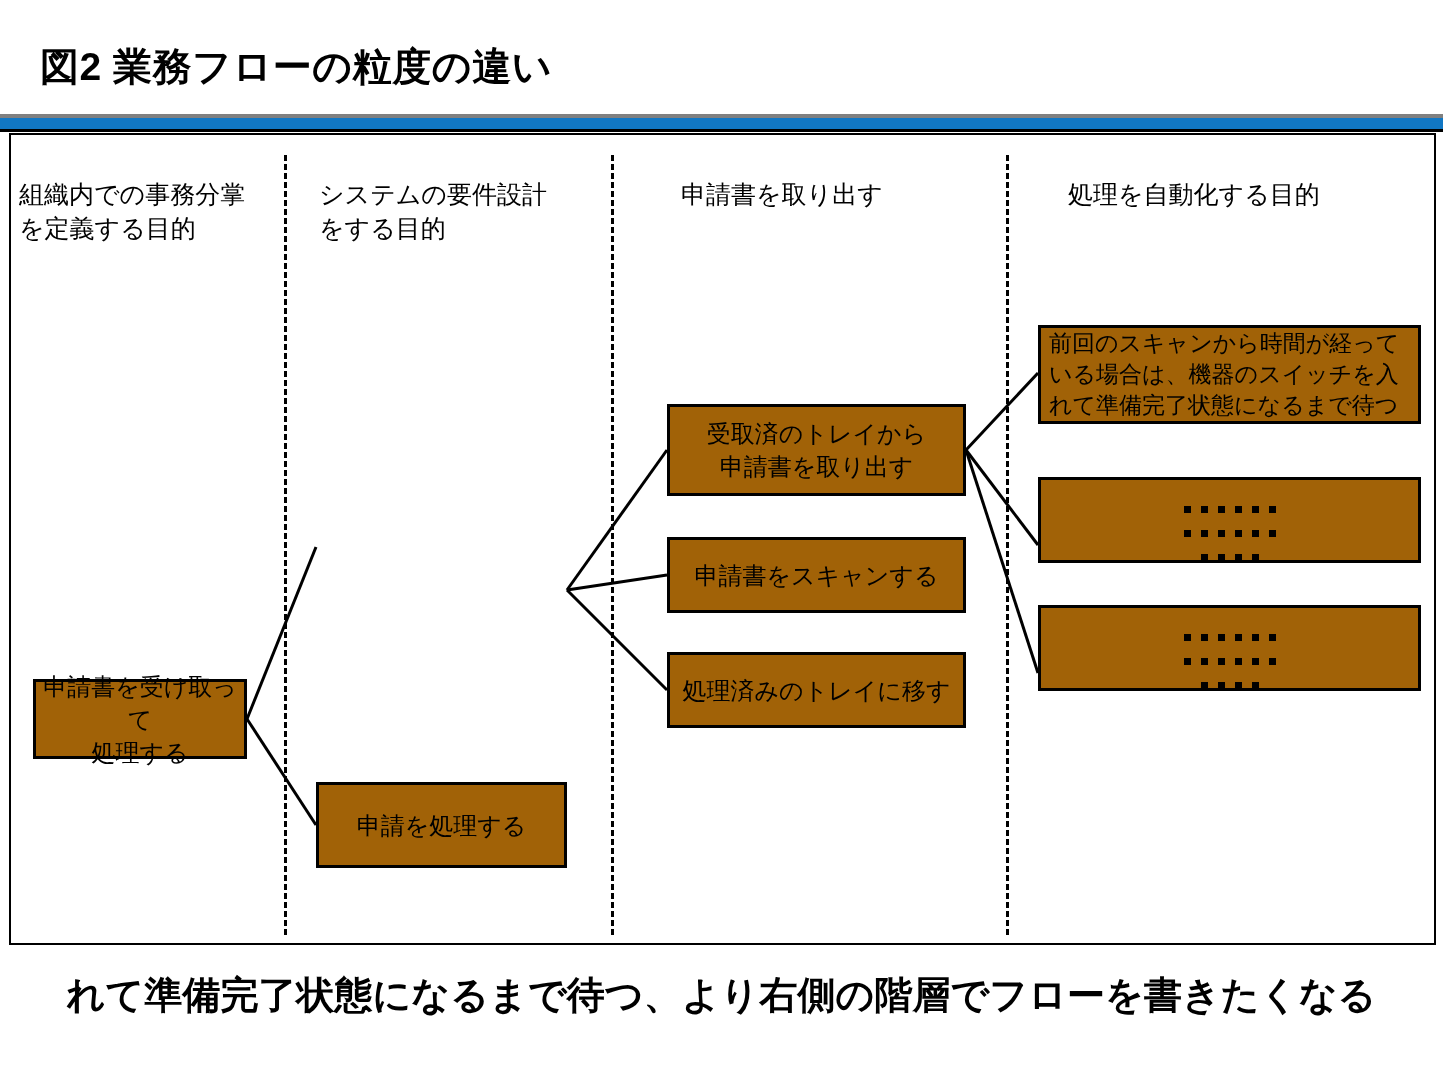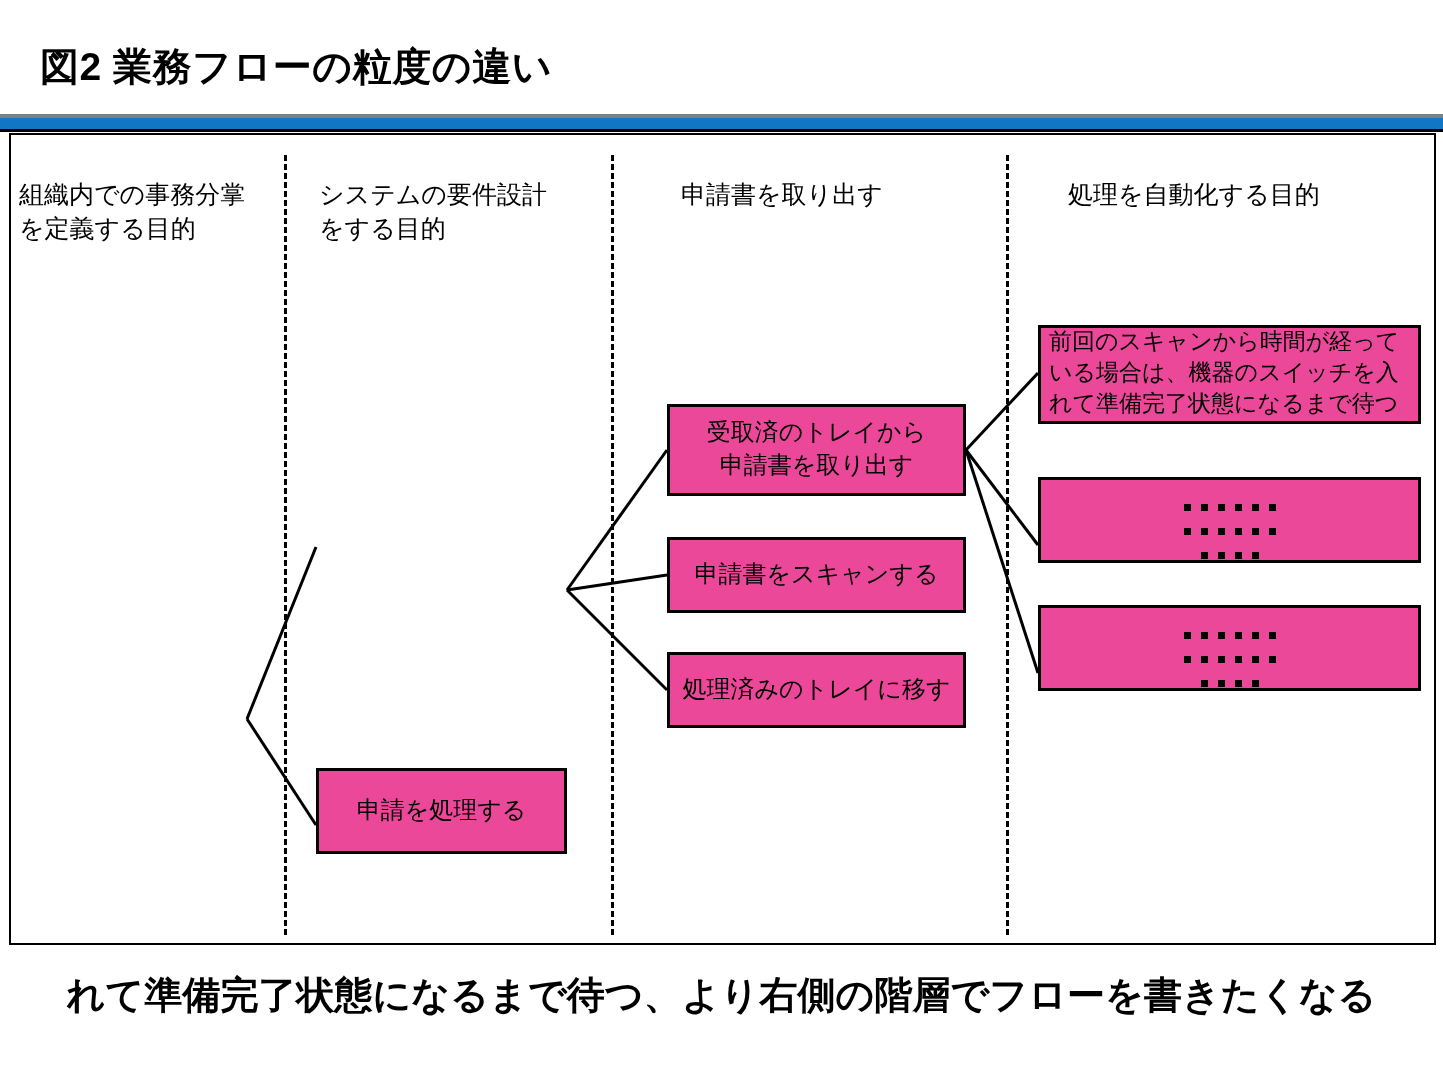--- a/index.html
+++ b/index.html
@@ -74,7 +74,7 @@
   
   .node {
     position: absolute;
-    background: #ec4899;
+    background: #a16207;
     border: 3px solid #000000;
     display: flex;
     align-items: center;
@@ -85,7 +85,6 @@
     white-space: pre-line;
     padding: 2px 6px;
     z-index: 3;
-    font-family: Liberation Mono, monospace;
   }
   .node.detail {
     font-size: 23px;

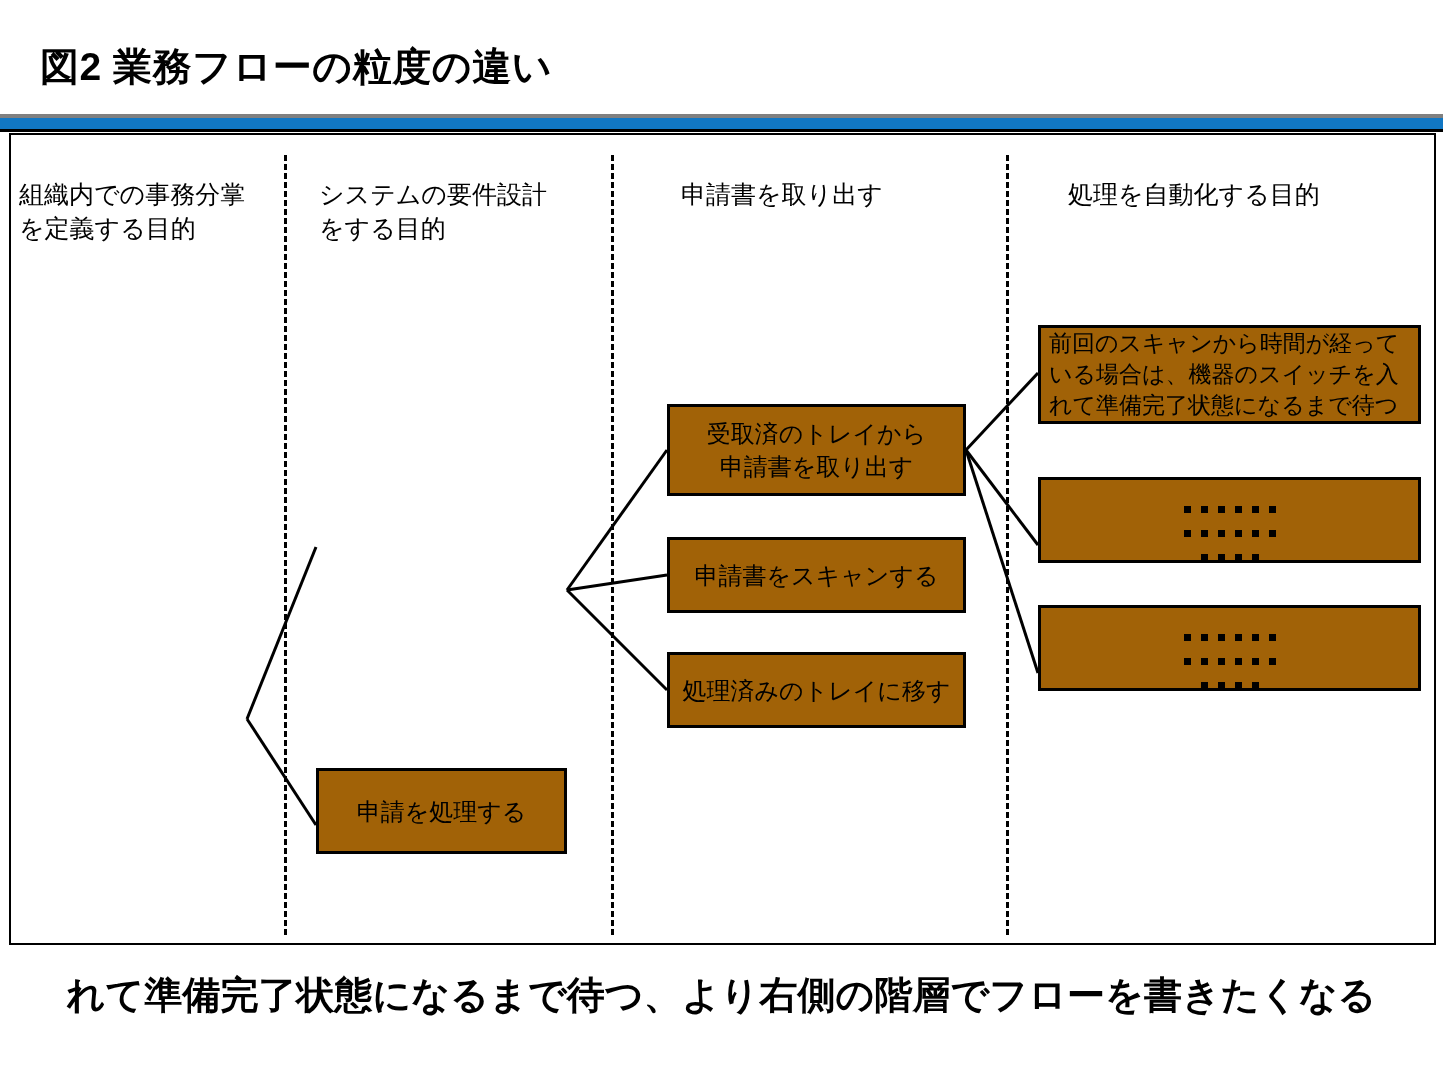--- a/index.html
+++ b/index.html
@@ -171,6 +171,8 @@
   <div class="col-header" style="left:670px; top:42px; width:320px;">申請書を取り出す</div>
   <div class="col-header" style="left:1057px; top:42px; width:360px;">処理を自動化する目的</div>
 
+  <div class="node" style="left:22px; top:544px; width:214px; height:80px;">申請書を受け取って
+処理する</div>
 
   <div class="node" style="left:305px; top:633px; width:251px; height:86px;">申請を処理する</div>
 

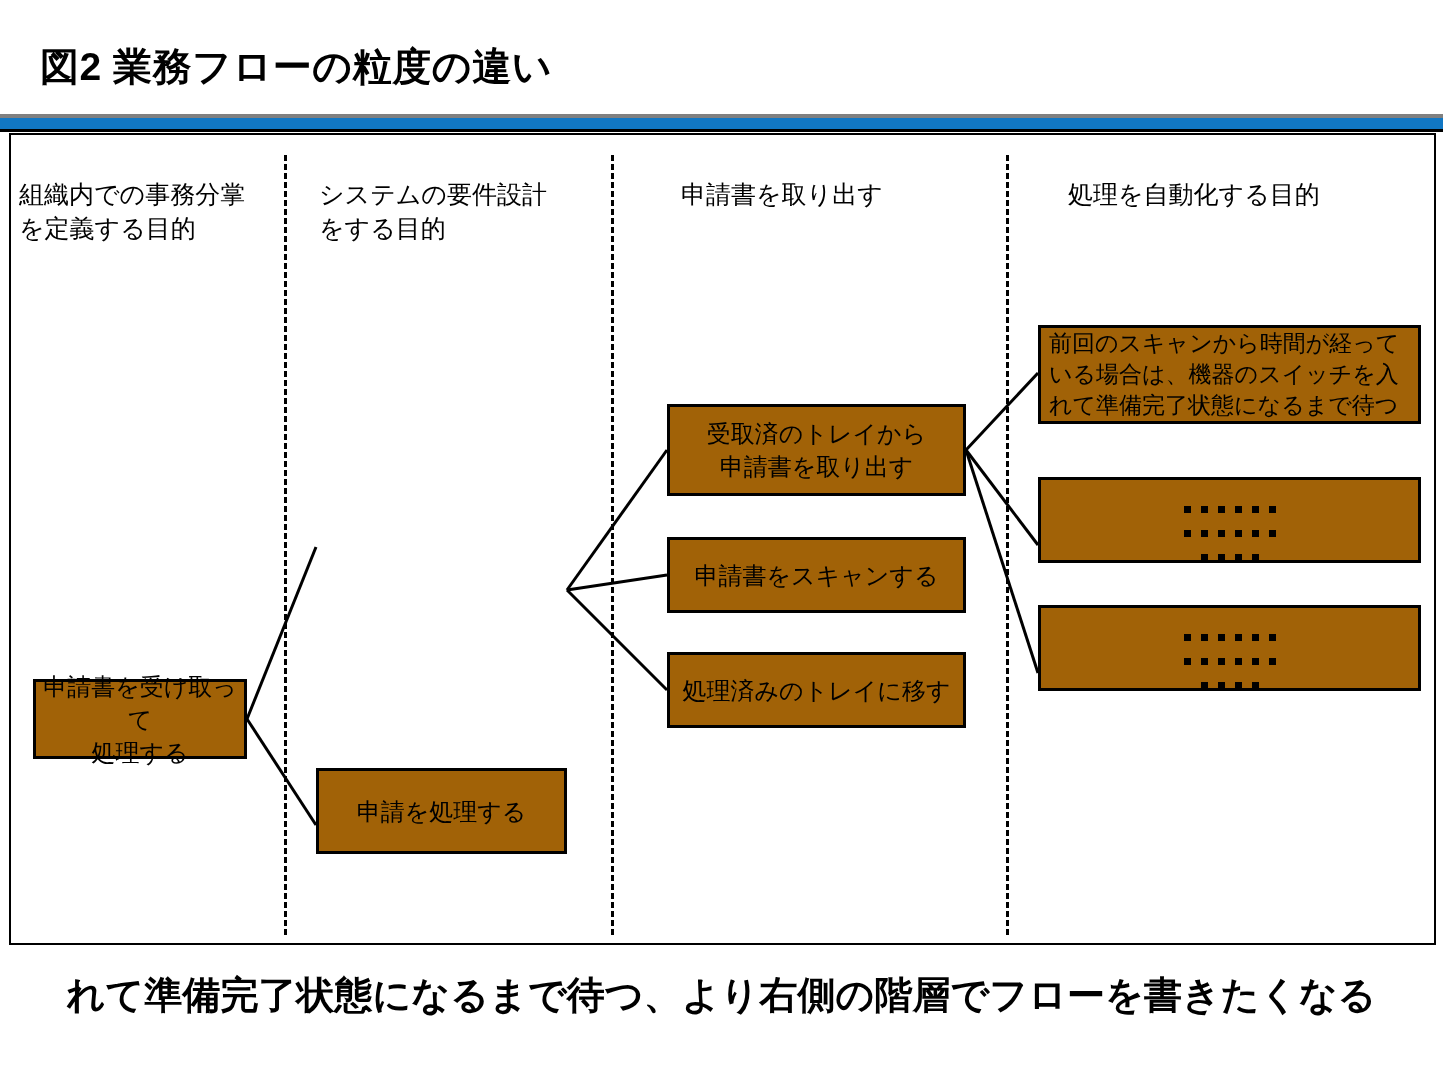--- a/index.html
+++ b/index.html
@@ -174,7 +174,7 @@
   <div class="node" style="left:22px; top:544px; width:214px; height:80px;">申請書を受け取って
 処理する</div>
 
-  <div class="node" style="left:305px; top:633px; width:251px; height:86px;">申請を処理する</div>
+  <div class="node" style="left:305px; top:647px; width:251px; height:86px;">申請を処理する</div>
 
   <div class="node" style="left:656px; top:269px; width:299px; height:92px;">受取済のトレイから
 申請書を取り出す</div>

